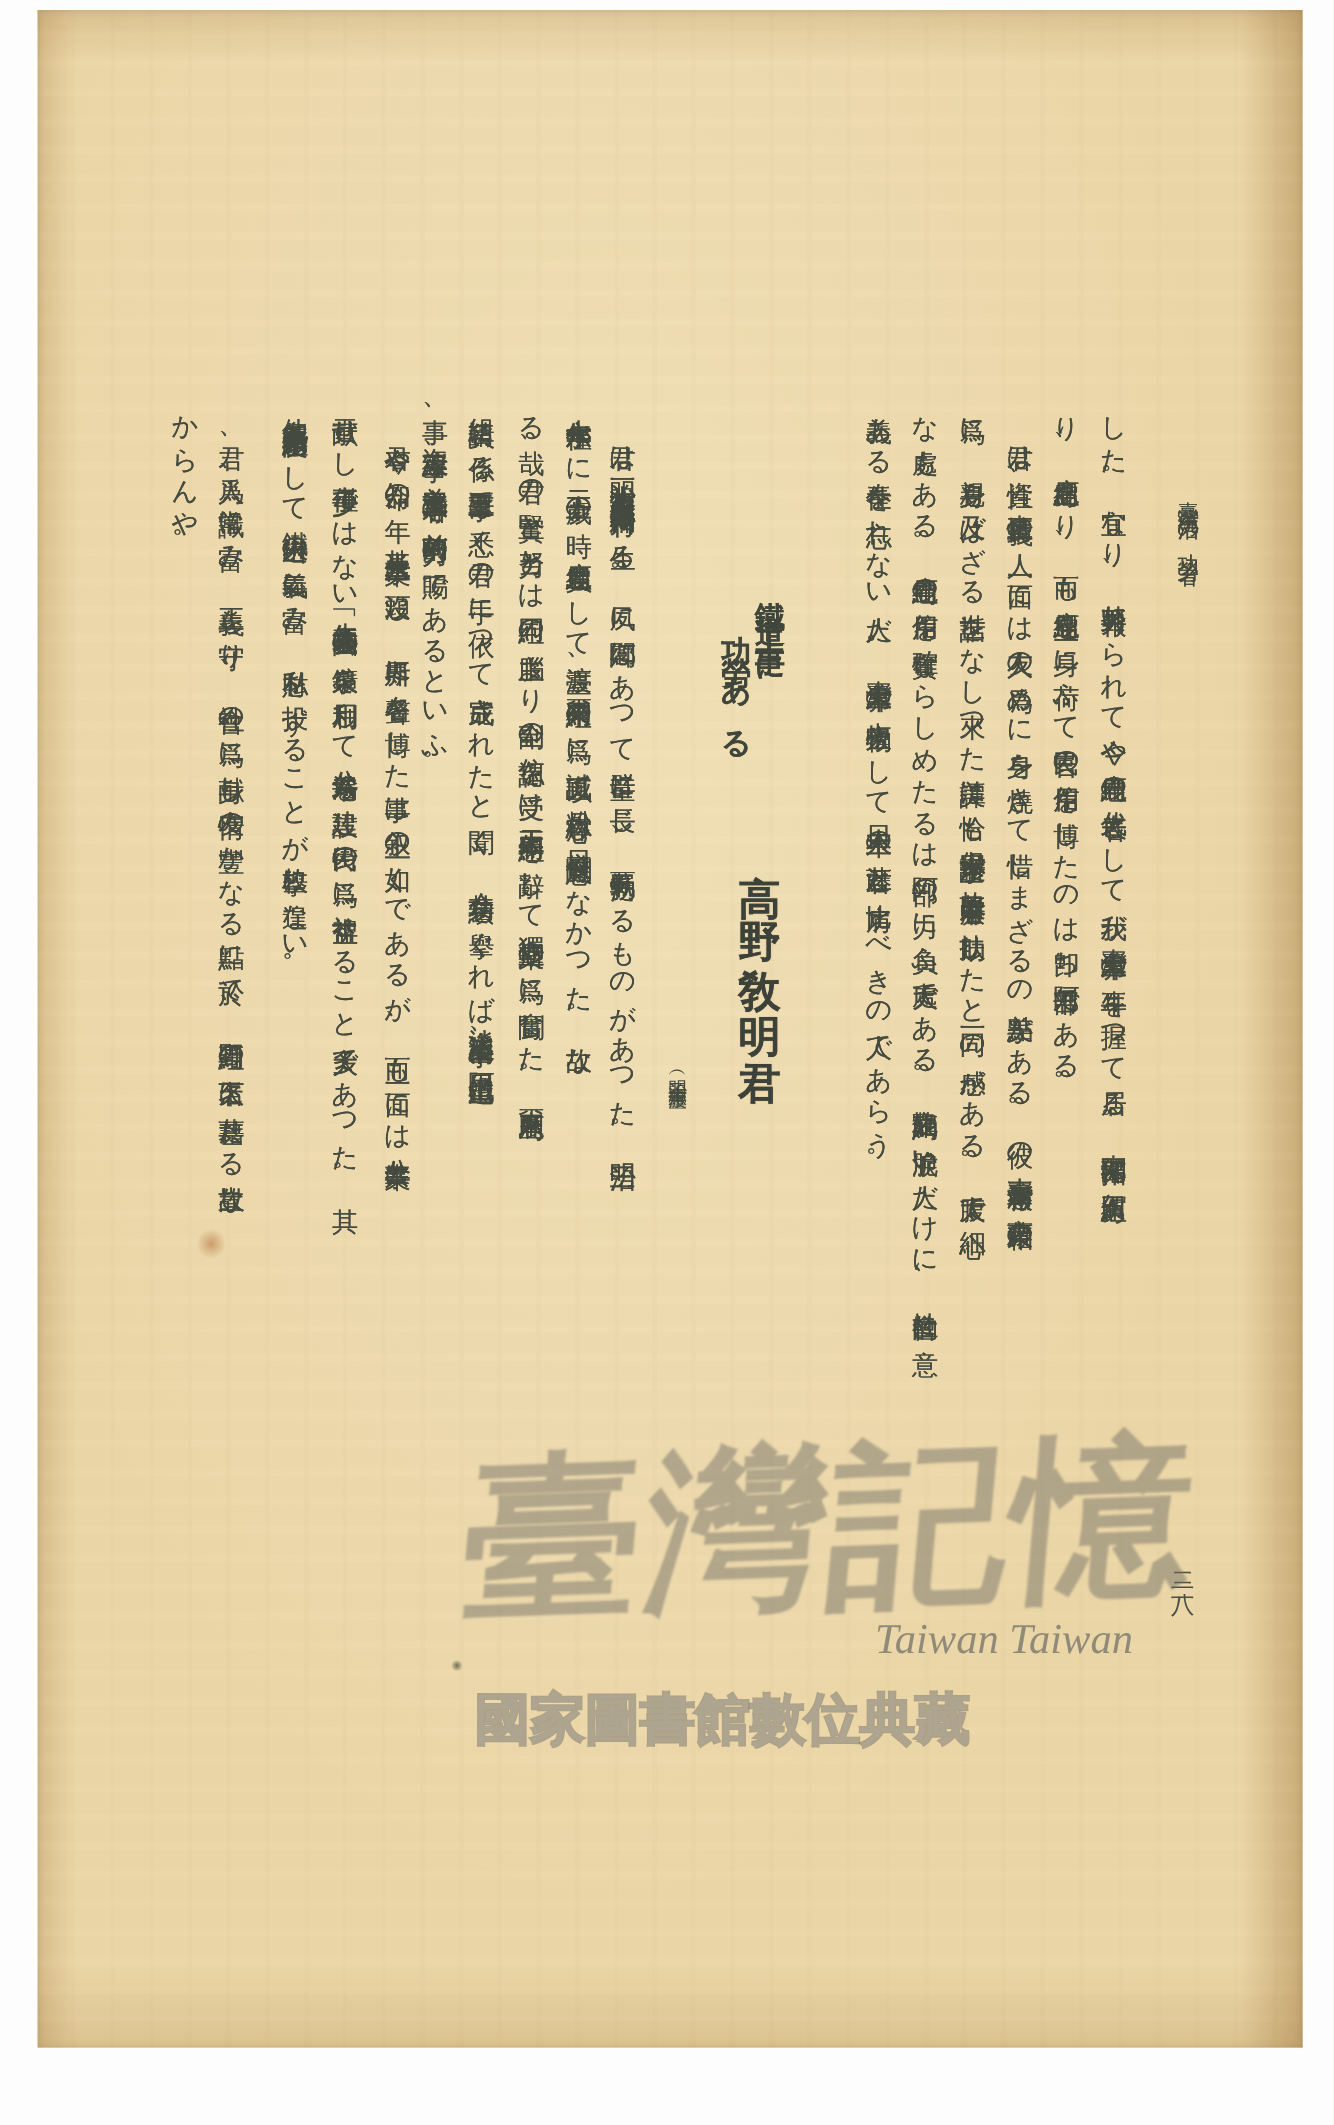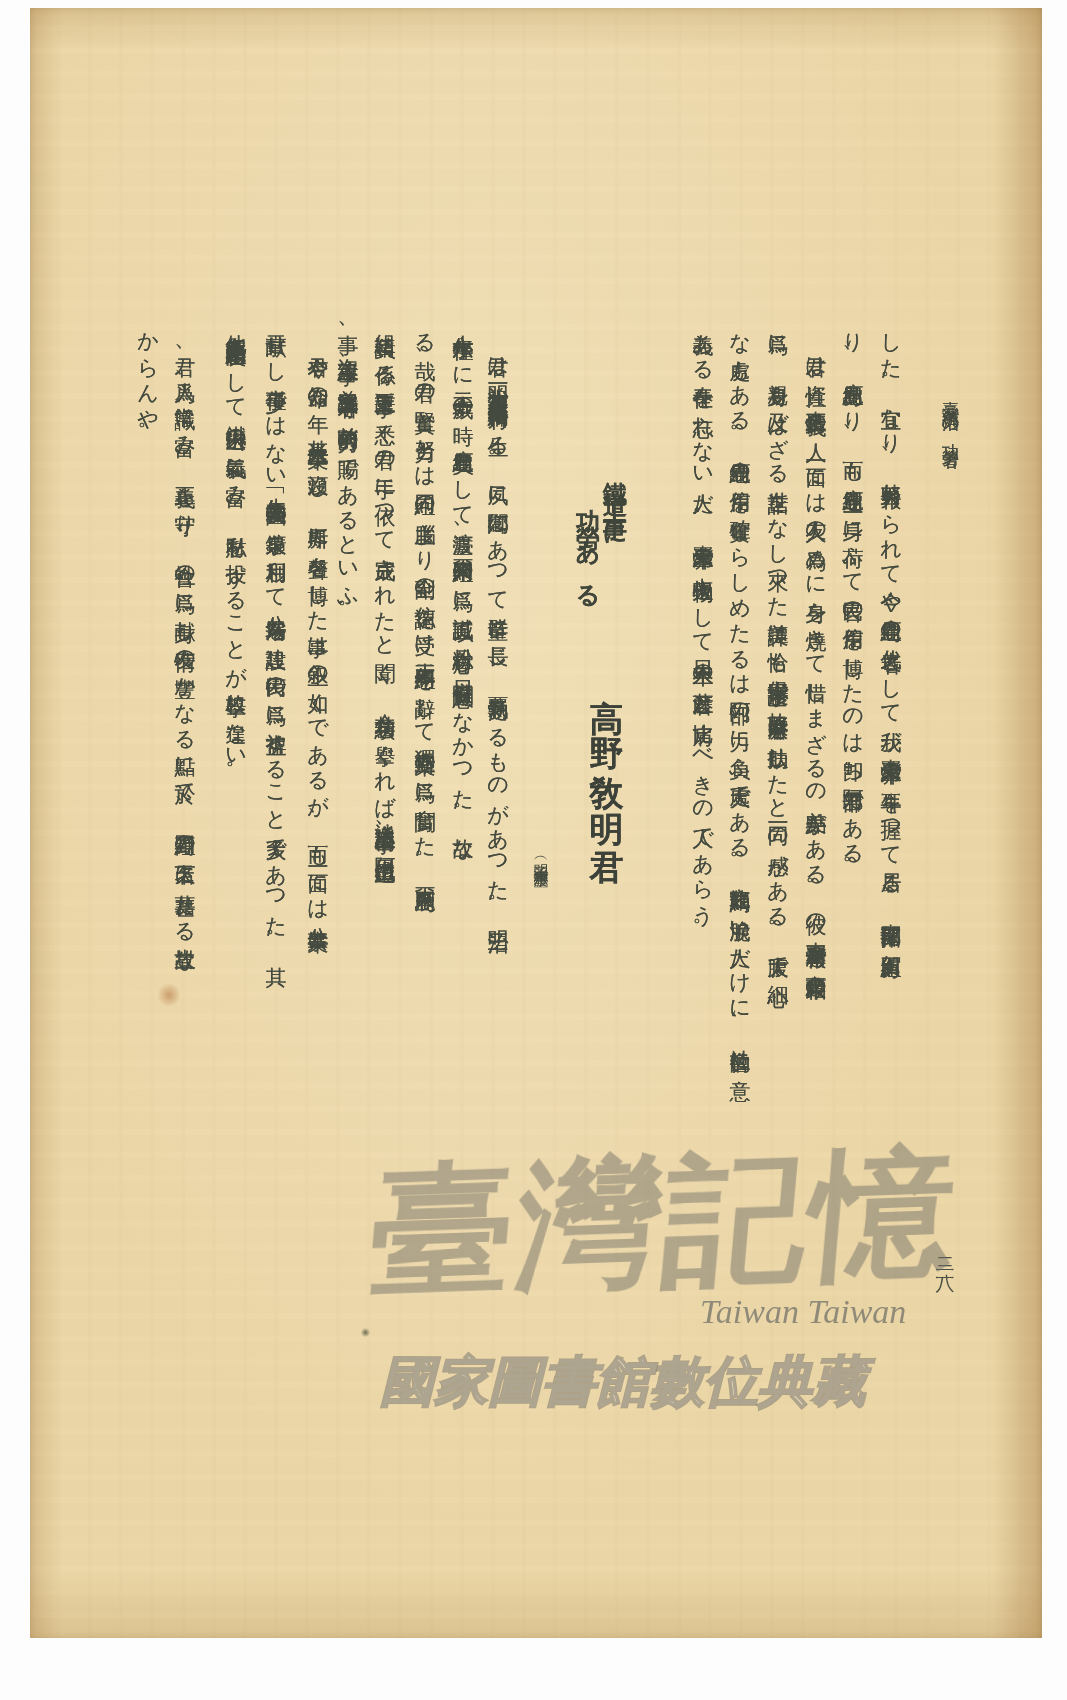--- a/index.html
+++ b/index.html
@@ -84,10 +84,10 @@
   }
   .wm-inst {
     position:absolute; left:380px; top:1346px;
-    font-size:54px; font-weight:bold; letter-spacing:0px;
+    font-size:44px; font-weight:bold; letter-spacing:0px;
     color:rgba(238,228,206,0.60);
     -webkit-text-stroke:2px rgba(122,117,106,0.55);
-    pointer-events:none; white-space:nowrap;font-style:italic;
+    pointer-events:none; white-space:nowrap;
   }
   .stain1 {
     position:absolute; left:158px; top:982px; width:22px; height:26px;

